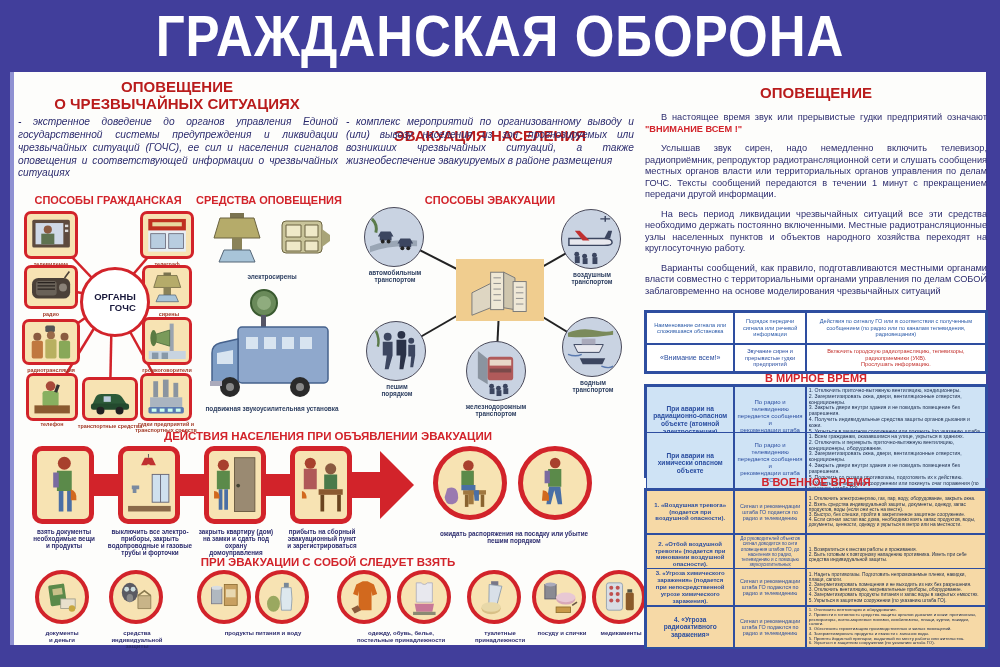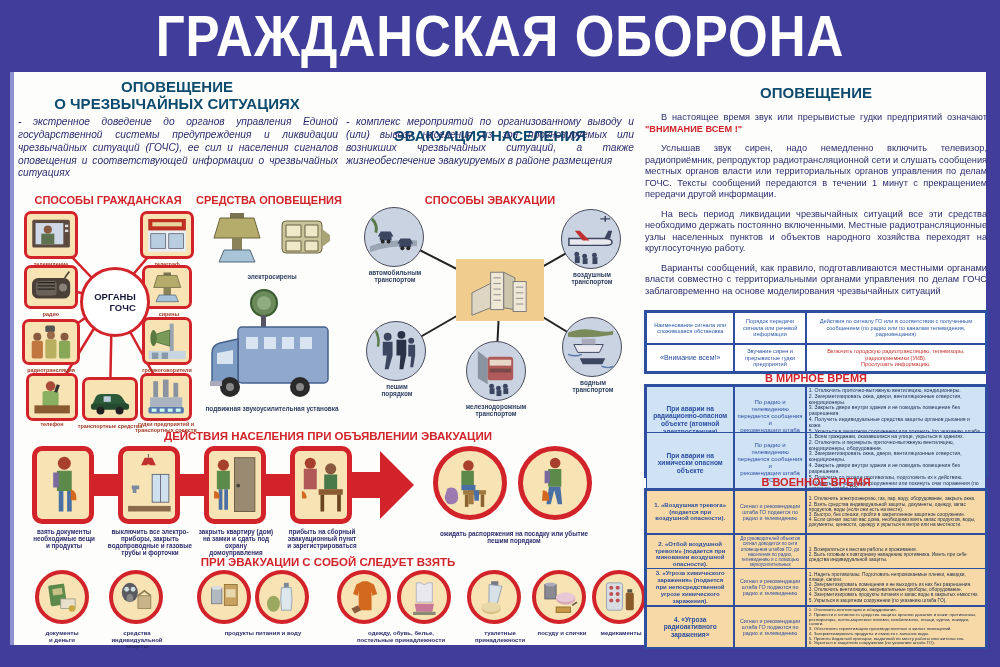--- a/index.html
+++ b/index.html
@@ -10,7 +10,7 @@
   .panel{position:absolute;left:10px;top:72px;width:972px;height:573px;background:#fdfdfb;border-left:4px solid #8f91d2;}
   .bluebar{position:absolute;left:974px;top:78px;width:9px;height:561px;background:#3e49d0;}
   .abs{position:absolute;}
-  .hdr{font-weight:800;color:#0c4a6e;text-align:center;font-size:15px;line-height:1.15;white-space:pre-line;}
+  .hdr{font-weight:800;color:#b91c1c;text-align:center;font-size:15px;line-height:1.15;white-space:pre-line;}
   .intro{font-size:10.2px;color:#2c2c6e;line-height:1.26;text-align:justify;font-style:italic;}
   .redtitle{color:#d2232a;font-weight:800;font-size:11px;text-align:center;white-space:nowrap;}
   .ibox{background:#f7e3b3;border:3px solid #d2232a;border-radius:7px;box-sizing:border-box;display:flex;align-items:center;justify-content:center;overflow:hidden;}

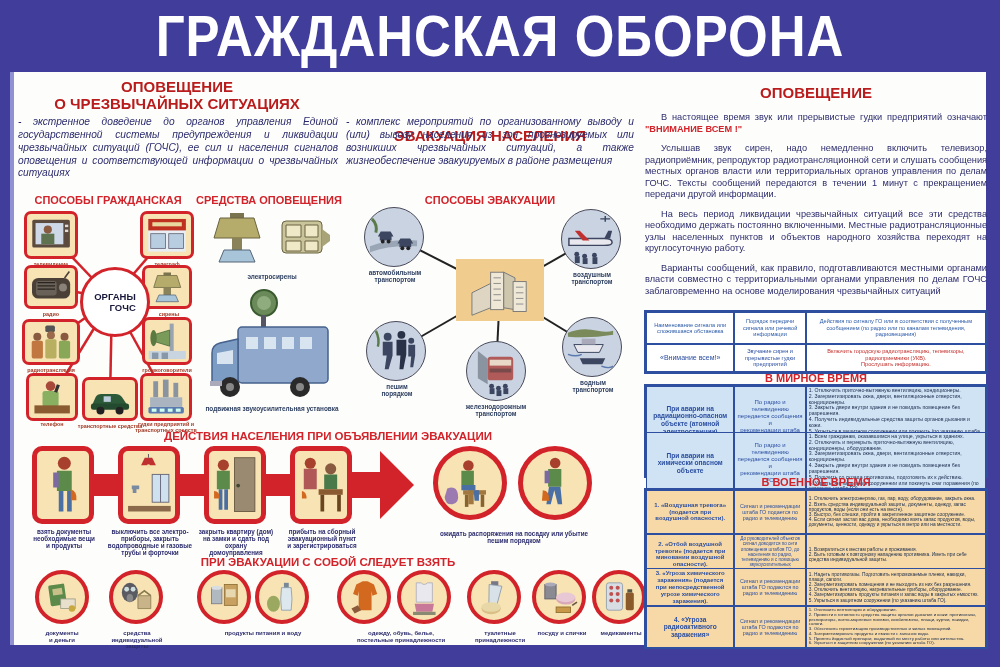--- a/index.html
+++ b/index.html
@@ -524,7 +524,7 @@
         <p class="rc-p"><span>В настоящее время звук или прерывистые гудки предприятий означают </span><span class="redword">"ВНИМАНИЕ ВСЕМ !"</span></p>
         <p class="rc-p">Услышав звук сирен, надо немедленно включить телевизор, радиоприёмник, репродуктор радиотрансляционной сети и слушать сообщения местных органов власти или территориальных органов управления по делам ГОЧС. Тексты сообщений передаются  в течении 1 минут с прекращением передачи другой информации.</p>
         <p class="rc-p">На весь период ликвидации чрезвычайных ситуаций все эти средства необходимо держать постоянно включенными. Местные радиотрансляционные узлы населенных пунктов и объектов народного хозяйства переходят на круглосуточную работу.</p>
-        <p class="rc-p">Варианты сообщений, как правило, подготавливаются местными органами власти совместно с территориальными органами управления по делам ГОЧС заблаговременно на основе моделирования чрезвычайных ситуаций</p>
+        <p class="rc-p">Варианты сообщений, как правило, подготавливаются местными органами власти совместно с территориальными органами управления по делам СОБОЙ заблаговременно на основе моделирования чрезвычайных ситуаций</p>
       </div>
 
       <div class="sigtable" style="left:2px;top:238px;width:344px;">

